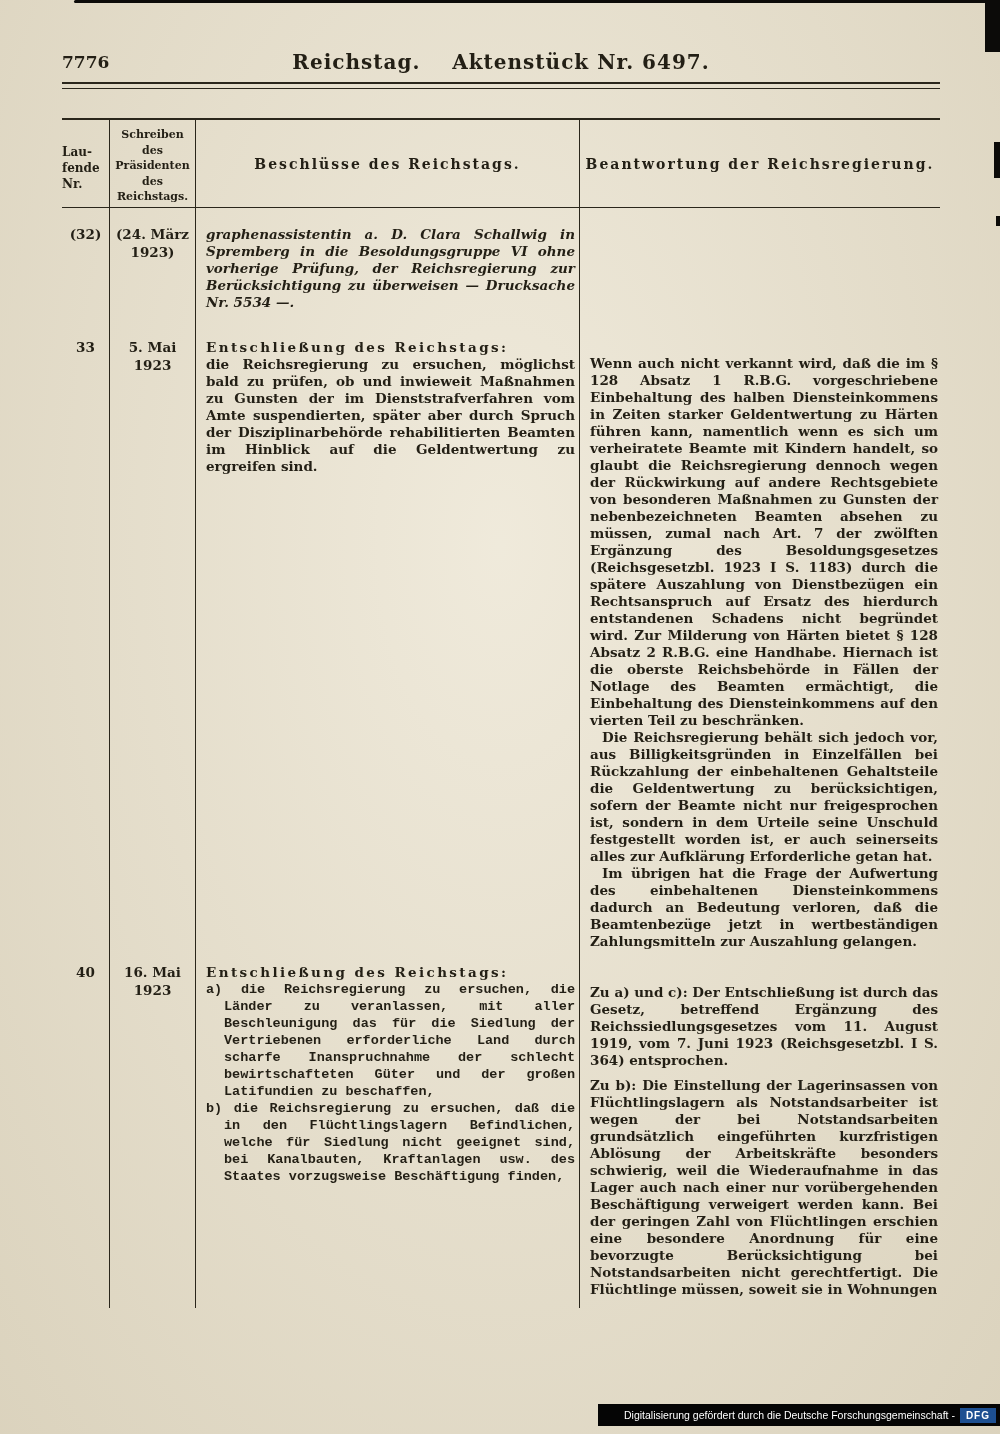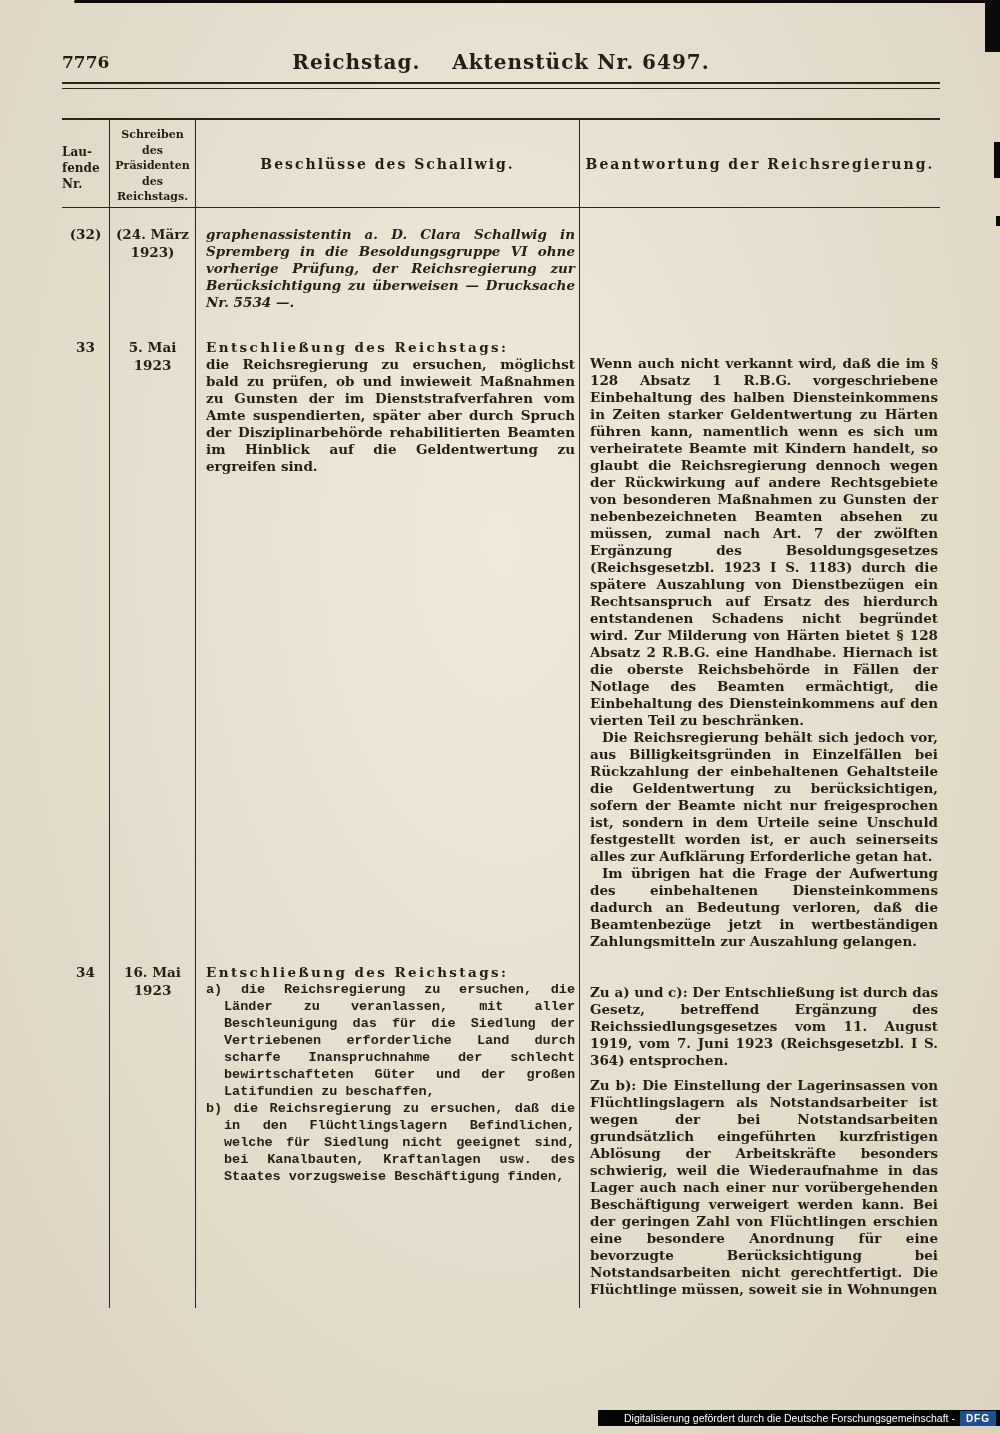--- a/index.html
+++ b/index.html
@@ -118,7 +118,7 @@
       <span class="hl">Reichstags.</span>
     </div>
     <div class="cell v th th-col3">
-      <span>Beschlüsse des Schallwig.</span>
+      <span>Beschlüsse des Reichstags.</span>
     </div>
     <div class="cell th th-col4">
       <span>Beantwortung der Reichsregierung.</span>

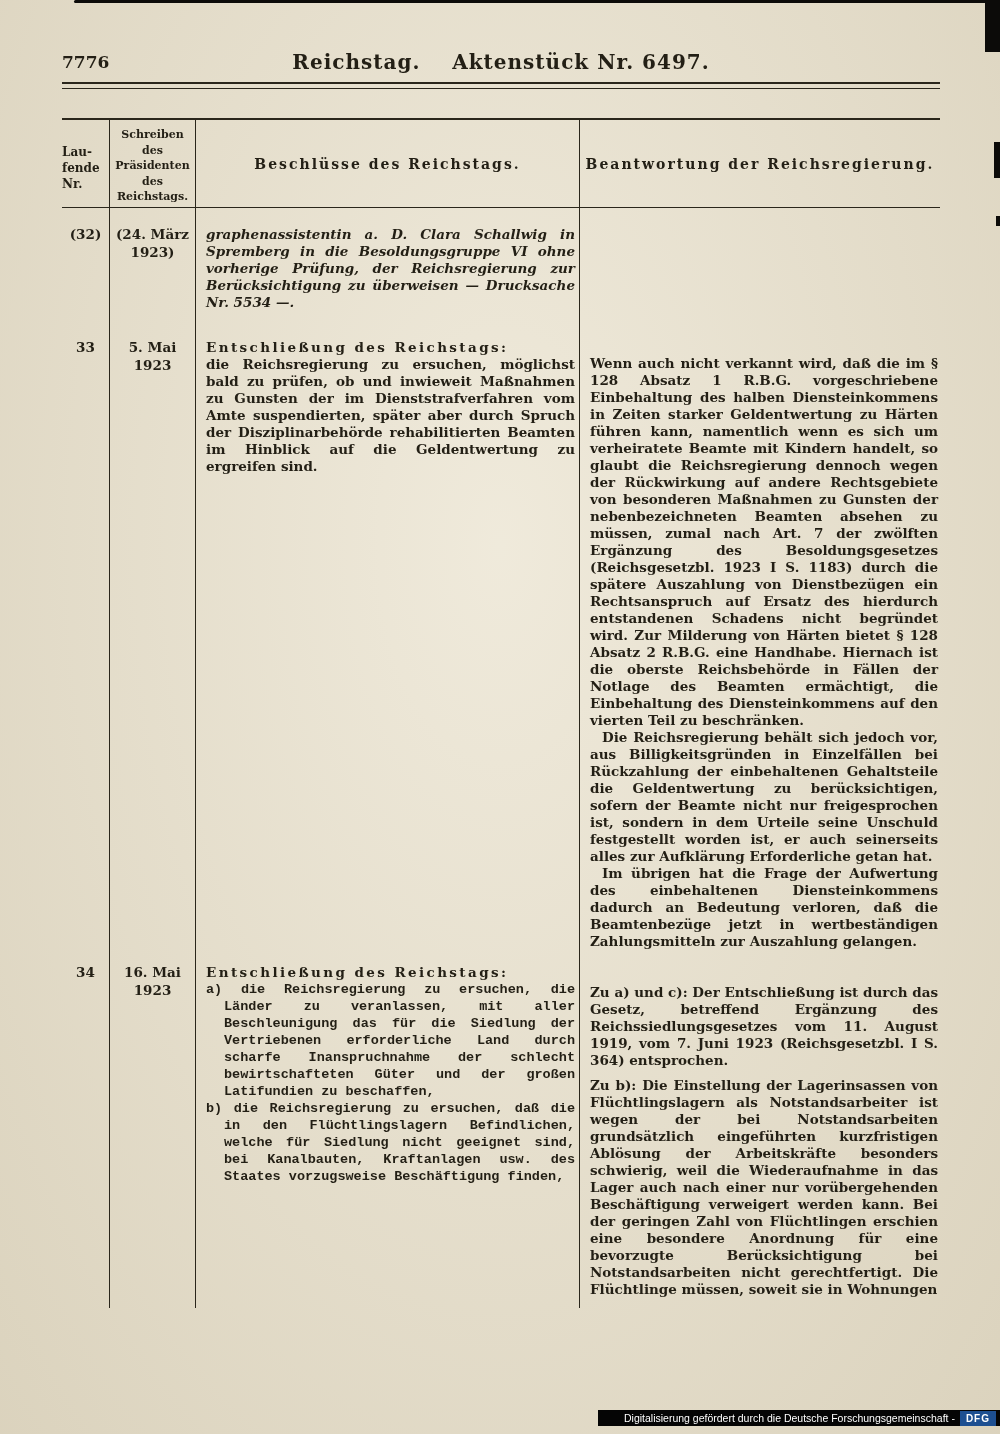--- a/index.html
+++ b/index.html
@@ -149,7 +149,7 @@
       <p class="indent">Im übrigen hat die Frage der Aufwertung des einbehaltenen Diensteinkommens dadurch an Bedeutung verloren, daß die Beamtenbezüge jetzt in wertbeständigen Zahlungsmitteln zur Auszahlung gelangen.</p>
     </div>
 
-    <div class="cell v num r3">34</div>
+    <div class="cell v num r3">40</div>
     <div class="cell v date r3">
       <span class="dl">16. Mai</span>
       <span class="dl">1923</span>

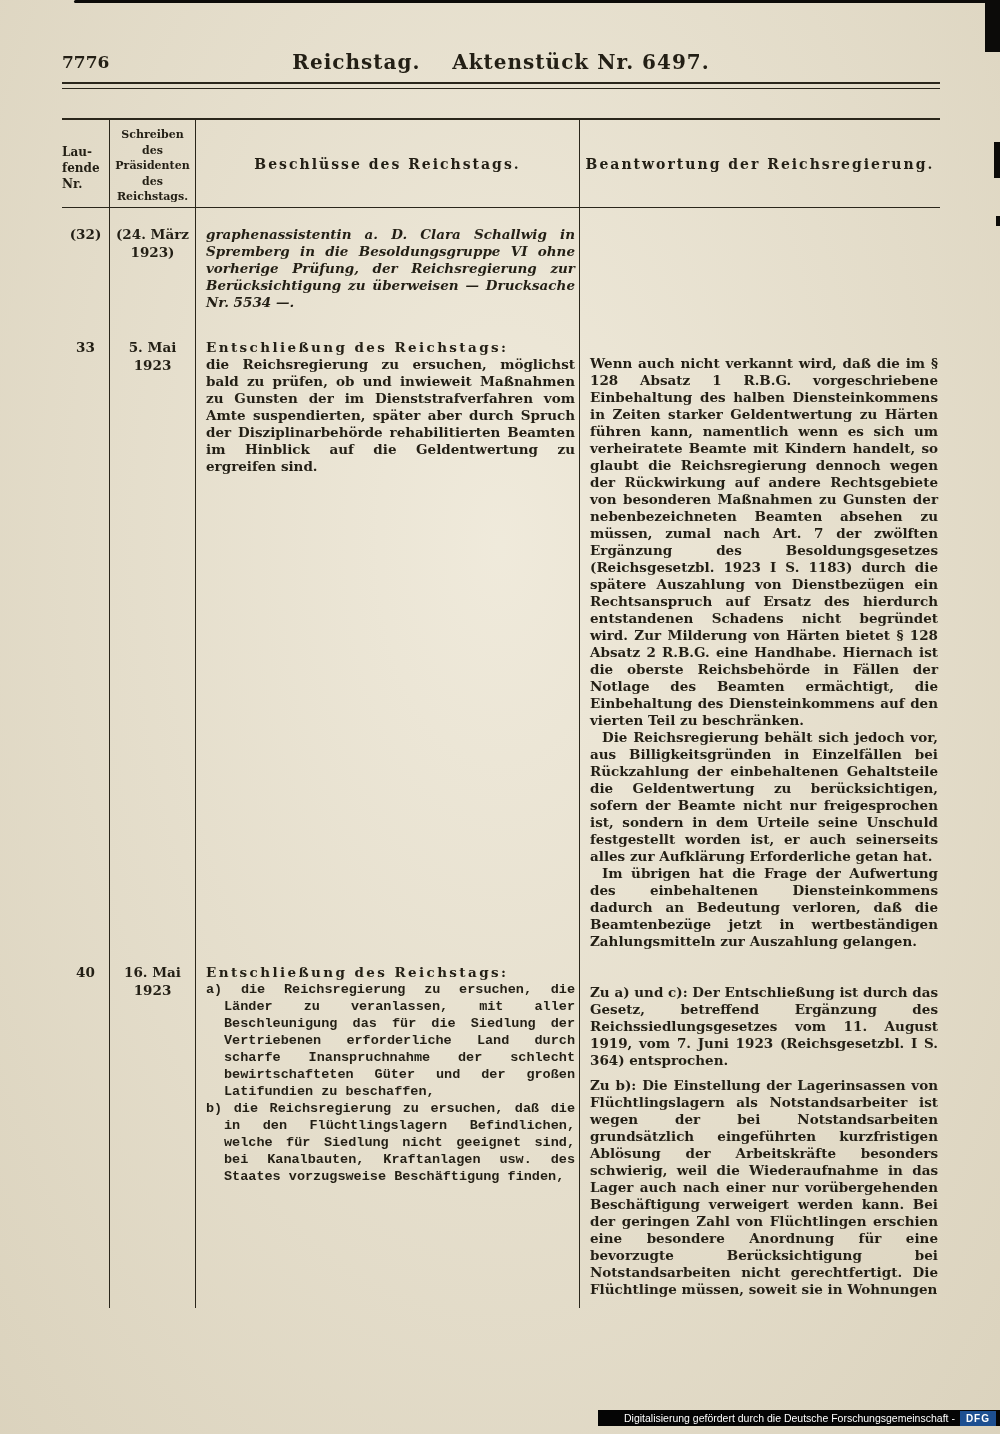--- a/index.html
+++ b/index.html
@@ -76,7 +76,7 @@
 
   
   .footer-bar {
-    position: absolute; right: 0; bottom: 8px; width: 402px; height: 16px;
+    position: absolute; right: 0; bottom: 8px; width: 402px; height: 22px;
     background: #050505; color: #ffffff;
     display: flex; align-items: center; justify-content: flex-end; gap: 5px;
     font-family: "Liberation Sans", sans-serif; font-size: 10.5px;

